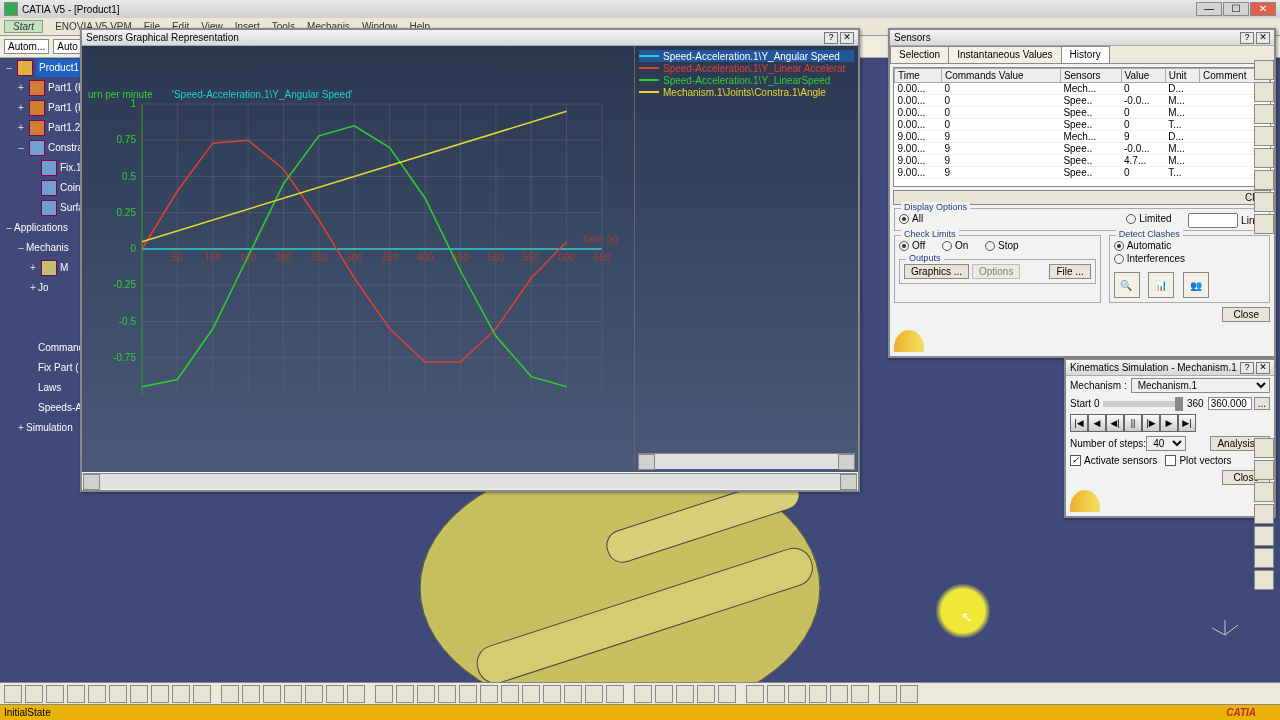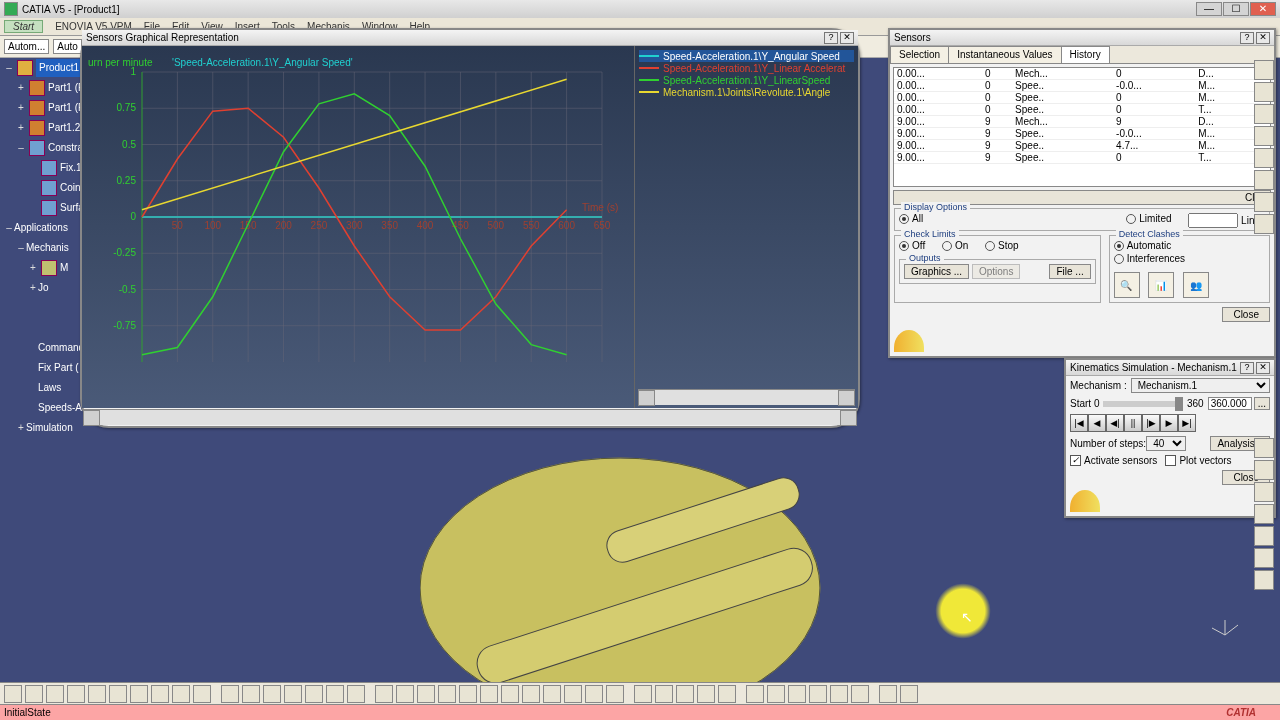--- a/index.html
+++ b/index.html
@@ -27,7 +27,7 @@
 .win-title { height:16px; background:linear-gradient(#f4f4f4,#d8d8d8); display:flex; align-items:center; padding:0 4px; font-size:10px; border-bottom:1px solid #aaa; }
 .win-title .btns { margin-left:auto; display:flex; }
 .win-title .btns div { width:14px; height:12px; border:1px solid #777; background:#e8e8e8; margin-left:2px; text-align:center; line-height:9px; cursor:pointer; font-size:9px; }
-.graph-win { top:-30px; left:80px; width:780px; height:400px;border-radius:29px; }
+.graph-win { top:-30px; left:80px; width:780px; height:464px; }
 .graph-body { display:flex; height:calc(100% - 34px); }
 .plot-area { width:552px; height:100%; position:relative; background:linear-gradient(180deg,#2a3850 0%,#4a5a78 100%); }
 .plot-area svg { width:100%; height:100%; }

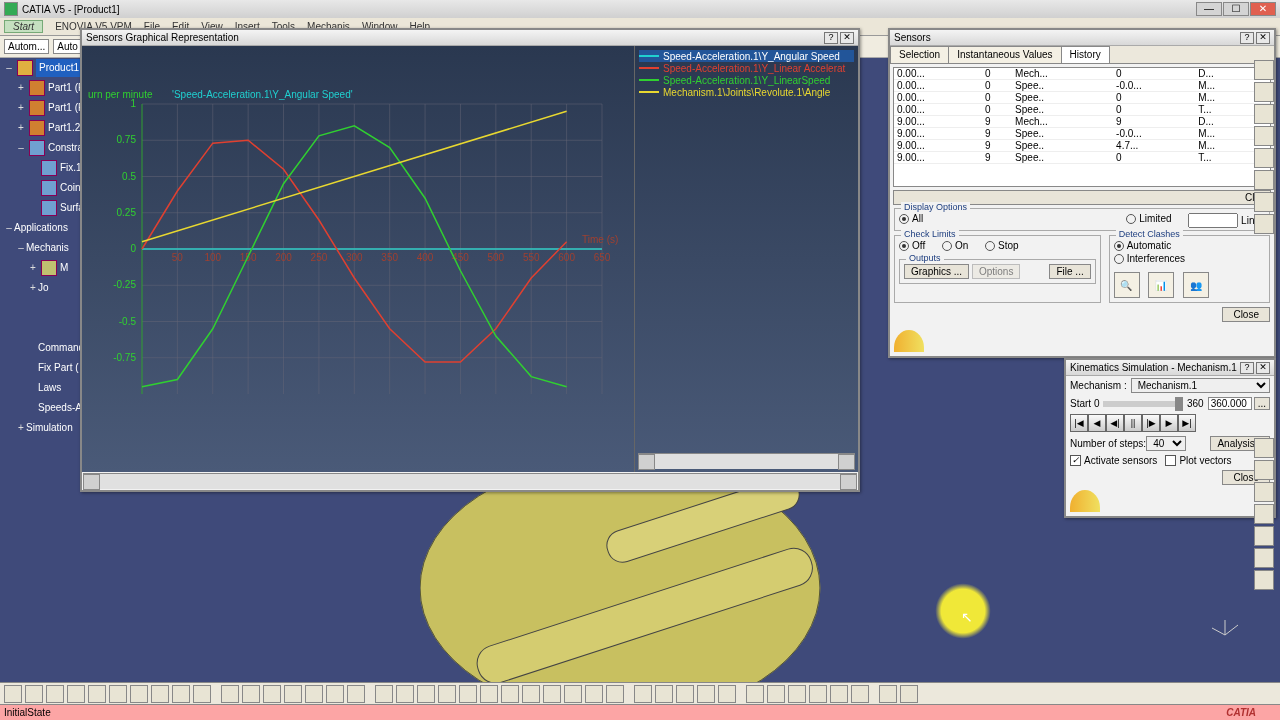--- a/index.html
+++ b/index.html
@@ -311,6 +311,14 @@
       <table id="hist-table">
           <tbody>
             <tr>
+              <th>Time</th>
+              <th>Commands Value</th>
+              <th>Sensors</th>
+              <th>Value</th>
+              <th>Unit</th>
+              <th>Comment</th>
+            </tr>
+            <tr>
               <td>0.00...</td>
               <td>0</td>
               <td>Mech...</td>

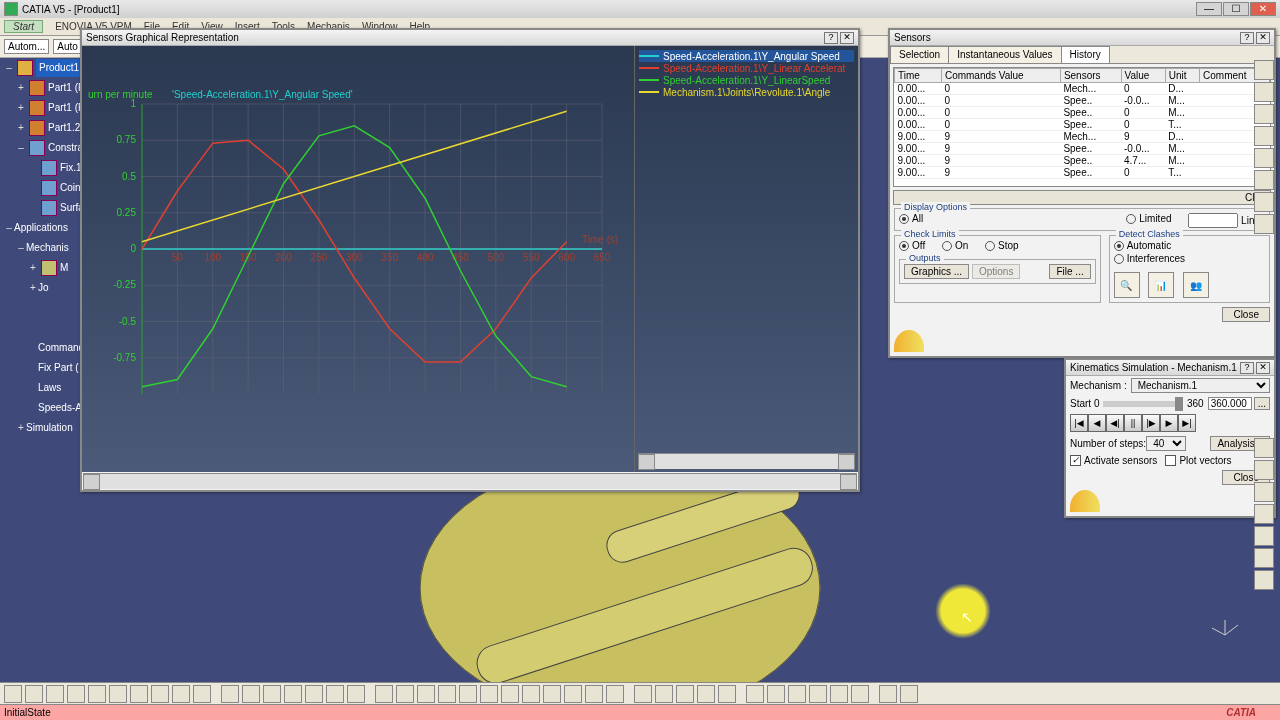--- a/index.html
+++ b/index.html
@@ -285,7 +285,7 @@
             </div>
             <div class="legend-row">
               <span class="legend-sw" style="background:#e8d830"></span>
-              <span style="color:#e8d830">Mechanism.1\Joints\Revolute.1\Angle</span>
+              <span style="color:#e8d830">Mechanism.1\Joints\Constra.1\Angle</span>
             </div>
           </div>
         <div class="scroll-h" style="position:absolute;left:2px;right:2px;bottom:2px"></div>

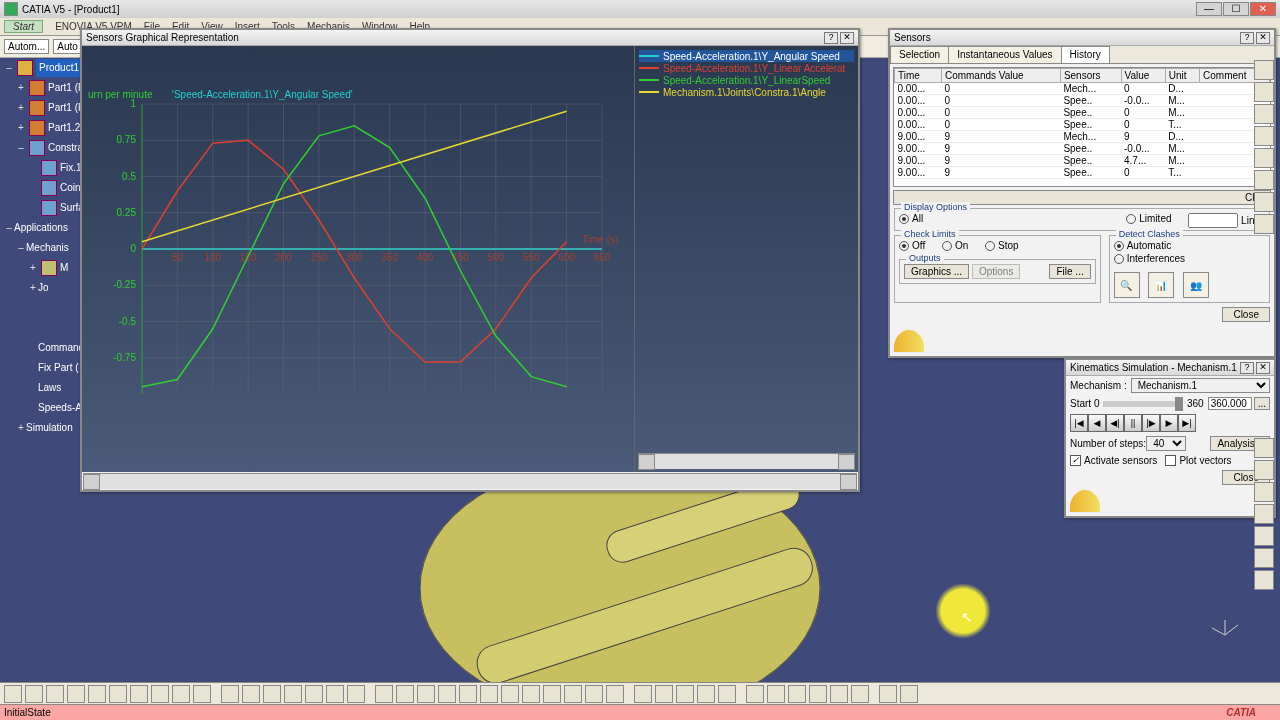--- a/index.html
+++ b/index.html
@@ -77,7 +77,7 @@
 .bottom-tb { position:absolute; left:0; right:0; bottom:16px; height:22px; background:#ece8dc; border-top:1px solid #888; display:flex; align-items:center; padding:0 4px; gap:3px; }
 .bottom-tb div { width:18px; height:18px; background:#e8e4d4; border:1px solid #888; cursor:pointer; }
 .bottom-tb .sep { width:4px; border:none; background:none; }
-.status { position:absolute; left:0; right:0; bottom:0; height:16px; background:#fca5a5; border-top:1px solid #888; padding:0 4px; font-size:10px; line-height:15px; display:flex; }
+.status { position:absolute; left:0; right:0; bottom:0; height:16px; background:#eab308; border-top:1px solid #888; padding:0 4px; font-size:10px; line-height:15px; display:flex; }
 .status .brand { margin-left:auto; color:#b03030; font-style:italic; font-weight:bold; padding-right:20px; }
 </style>
 </head>

